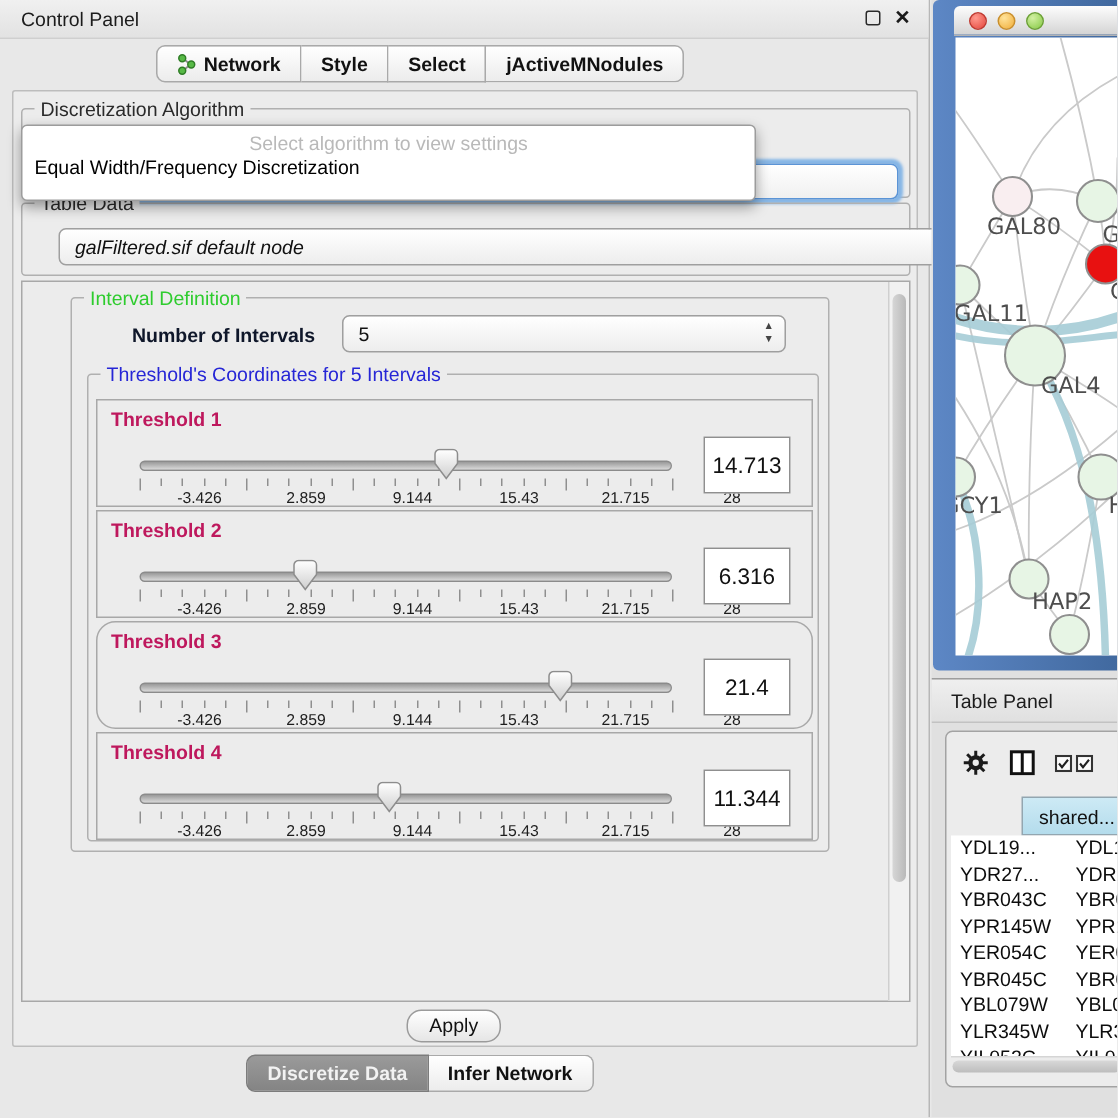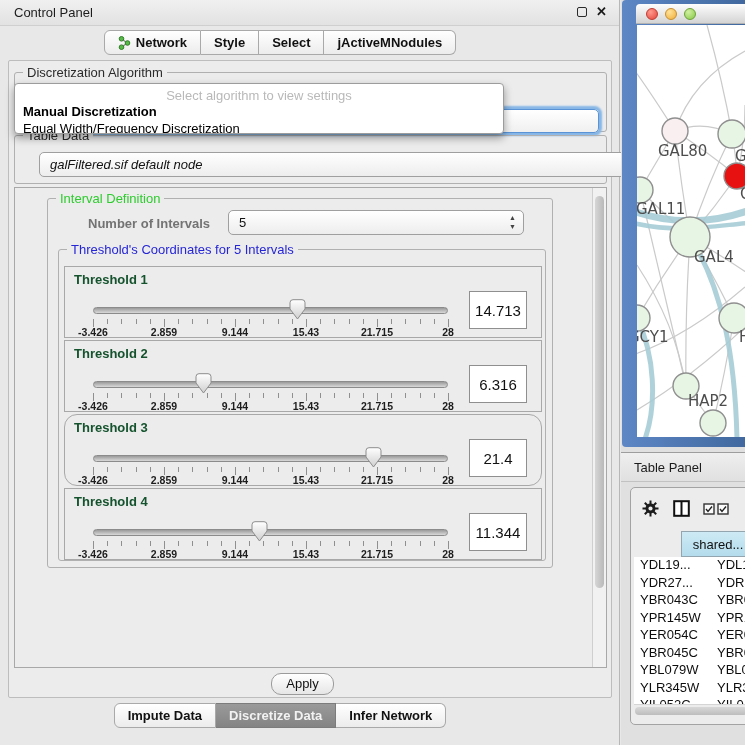--- a/index.html
+++ b/index.html
@@ -153,7 +153,6 @@
 
       <div class="dropdown-popup" id="algo-popup">
           <div class="dd-hint">Select algorithm to view settings</div>
-          <div class="dd-item bold">Manual Discretization</div>
           <div class="dd-item">Equal Width/Frequency Discretization</div>
         </div>
 

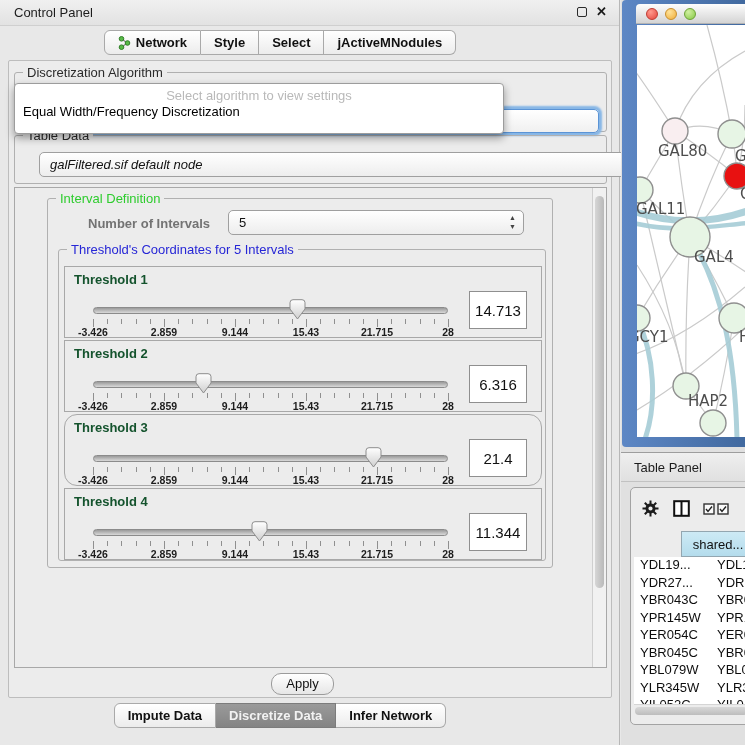--- a/index.html
+++ b/index.html
@@ -49,7 +49,7 @@
   .scroll-content{position:absolute;left:0;top:0;right:14px;bottom:0;}
 
   .interval-group{left:32px;top:10px;width:506px;height:370px;}
-  .ni-label{position:absolute;left:40px;top:17px;font-size:13px;font-weight:bold;color:#737373;}
+  .ni-label{position:absolute;left:40px;top:17px;font-size:13px;font-weight:bold;color:#0f172a;}
   .ni-combo{left:180px;top:11px;width:296px;height:25px;}
 
   .thresholds-group{left:10px;top:50px;width:488px;height:312px;}

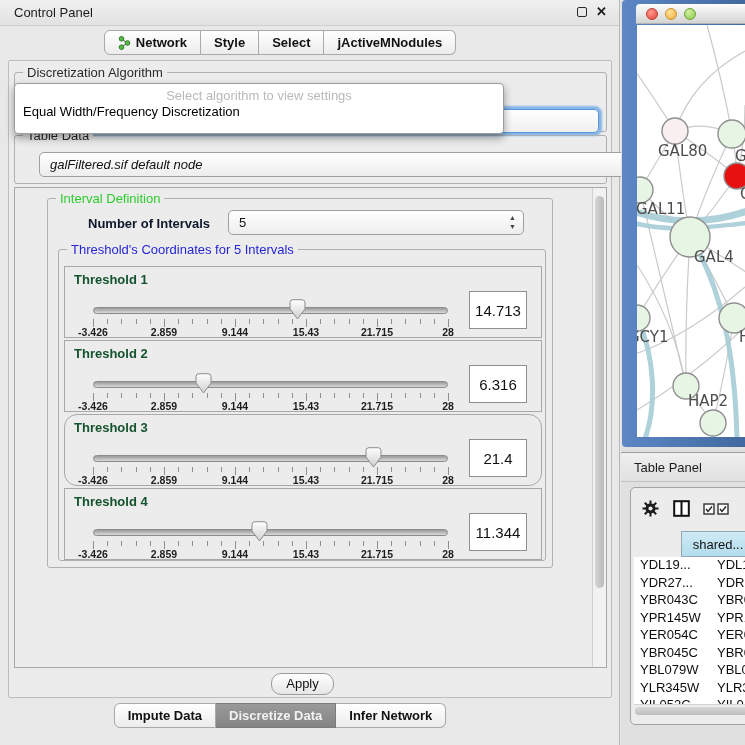--- a/index.html
+++ b/index.html
@@ -54,7 +54,7 @@
 
   .thresholds-group{left:10px;top:50px;width:488px;height:312px;}
   .sl-panel{position:absolute;left:5px;width:478px;height:72px;border:1px solid #a8a8a8;background:#ececec;}
-  .sl-label{position:absolute;left:9px;top:5px;font-size:13px;font-weight:bold;color:#14532d;}
+  .sl-label{position:absolute;left:9px;top:5px;font-size:13px;font-weight:bold;color:#be185d;}
   .sl-track{position:absolute;left:28px;top:40px;width:355px;height:7px;border-radius:4px;background:linear-gradient(#9a9a9a,#d9d9d9);border:1px solid #8b8b8b;}
   .sl-thumb{position:absolute;top:32px;width:17px;height:21px;}
   .sl-tick{position:absolute;top:52px;width:1px;background:#8f8f8f;}

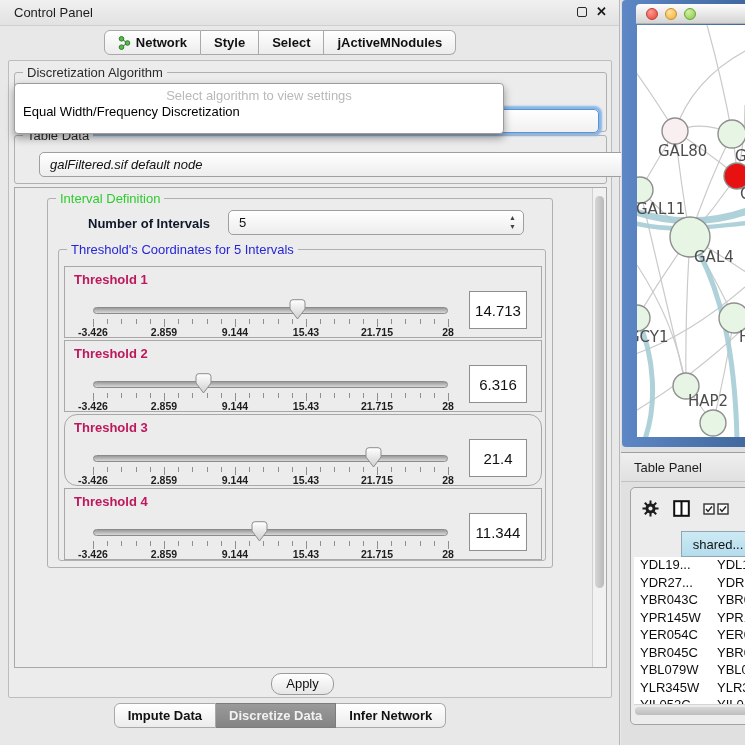--- a/index.html
+++ b/index.html
@@ -60,7 +60,7 @@
   .sl-tick{position:absolute;top:52px;width:1px;background:#8f8f8f;}
   .sl-tick.minor{height:5px;}
   .sl-tick.major{height:8px;}
-  .sl-ticklabel{position:absolute;top:59px;transform:translateX(-50%);font-size:10.5px;font-weight:bold;color:#1d1d1d;white-space:nowrap;}
+  .sl-ticklabel{position:absolute;top:59px;transform:translateX(-50%);font-size:10.5px;font-weight:normal;color:#1d1d1d;white-space:nowrap;margin-left:40px;}
   .sl-value{position:absolute;right:14px;top:24px;width:58px;height:38px;background:#fff;border:1px solid #8f8f8f;font-size:15px;color:#111;display:flex;align-items:center;justify-content:center;}
 
   .attrs-group{left:32px;top:397px;width:527px;height:84px;}

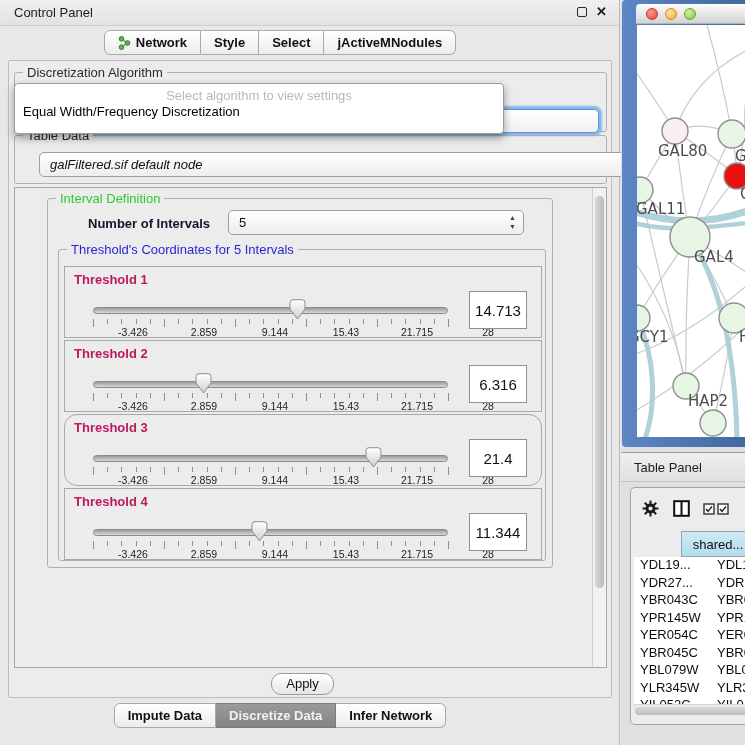--- a/index.html
+++ b/index.html
@@ -372,9 +372,6 @@
     </div>
 
     <div class="seg-bar bottom" id="bottom-tabs">
-        <span class="seg">
-          <span>Impute Data</span>
-        </span>
         <span class="seg selected">
           <span>Discretize Data</span>
         </span>

